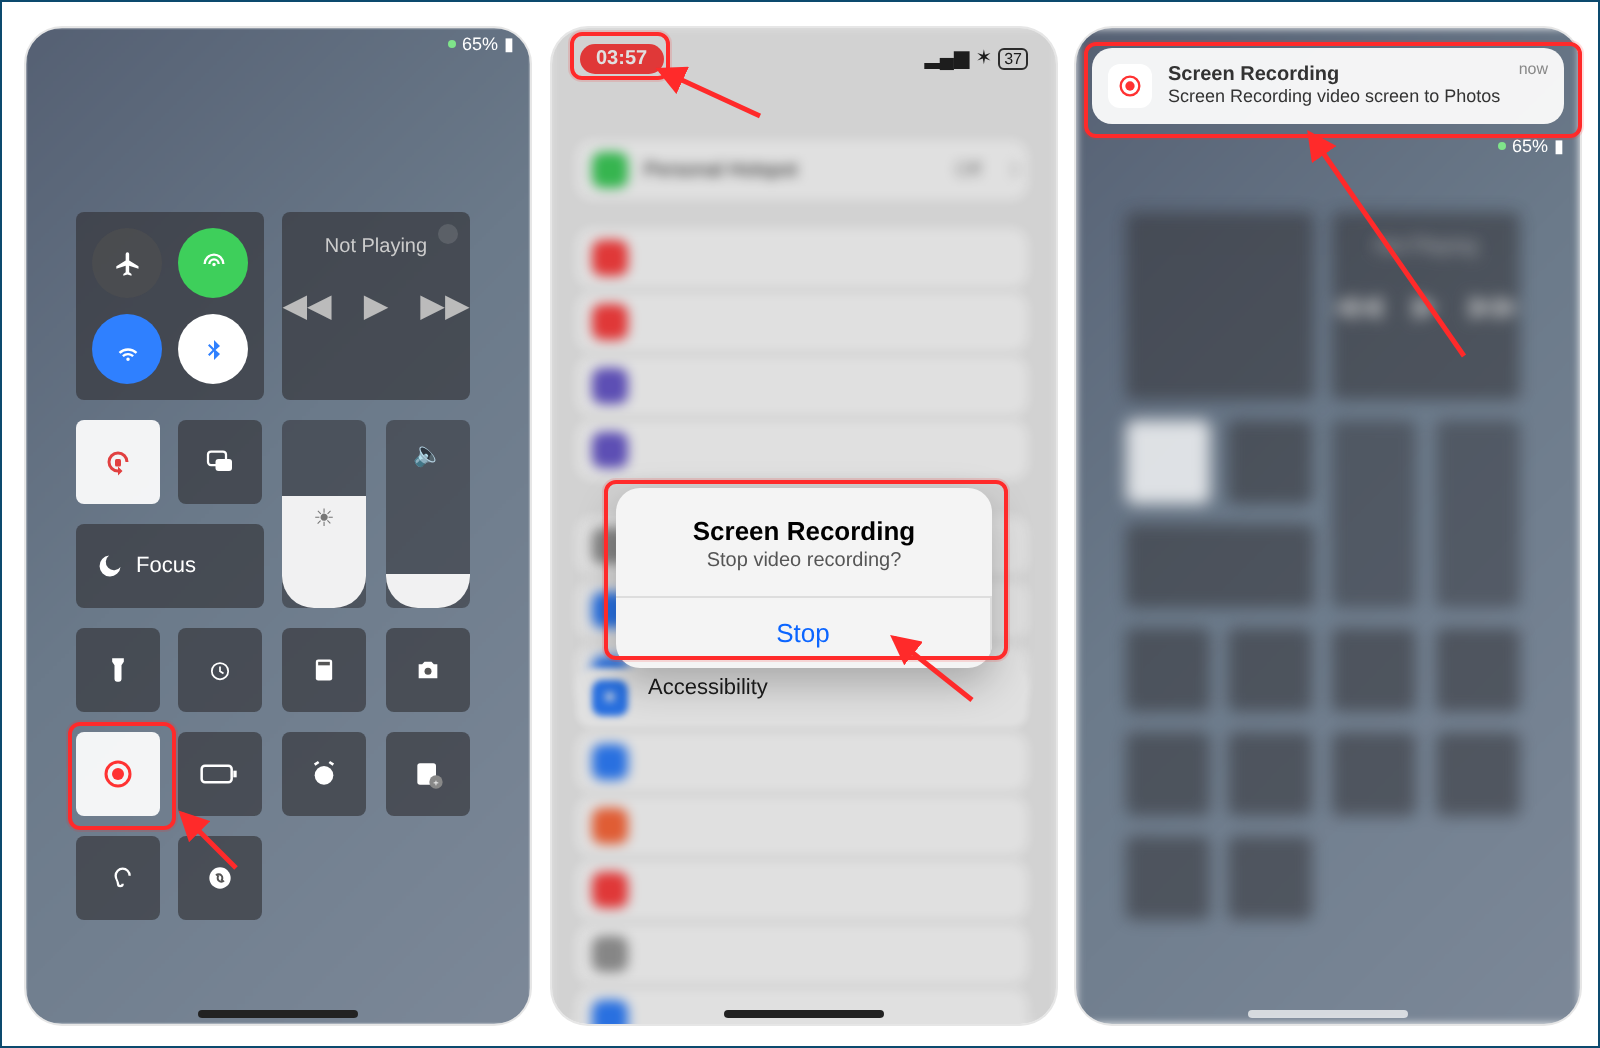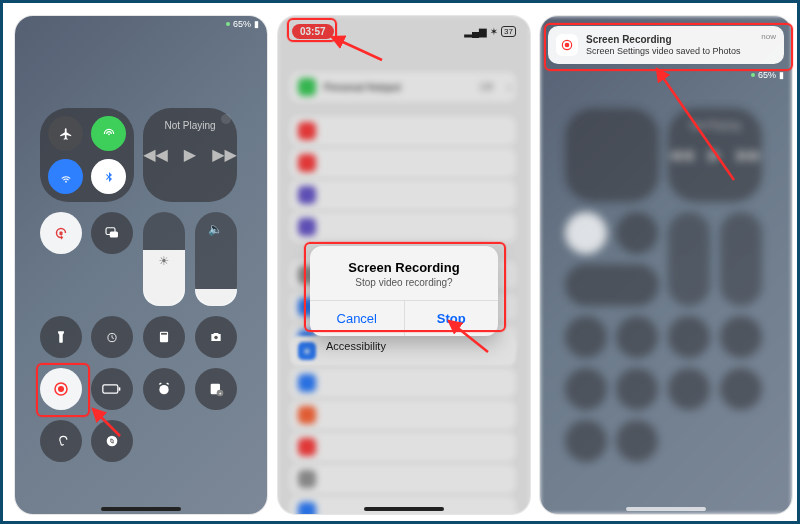--- a/index.html
+++ b/index.html
@@ -3,7 +3,7 @@
 <meta charset="utf-8">
 <style>
   html,body{margin:0;padding:0;background:#fff;font-family:-apple-system,Helvetica,Arial,sans-serif}
-  .stage{width:800px;height:524px;position:relative;background:#fff;border:3px solid #0c4a6e;box-sizing:border-box}
+  .stage{width:800px;height:524px;position:relative;background:#fff;border:1px solid #0c4a6e;box-sizing:border-box}
   .phone{position:absolute;top:13px;width:252px;height:498px;border-radius:18px;overflow:hidden;box-shadow:0 0 0 1px #e6e6e6}
   .phone-1{left:12px}
   .phone-2{left:275px}

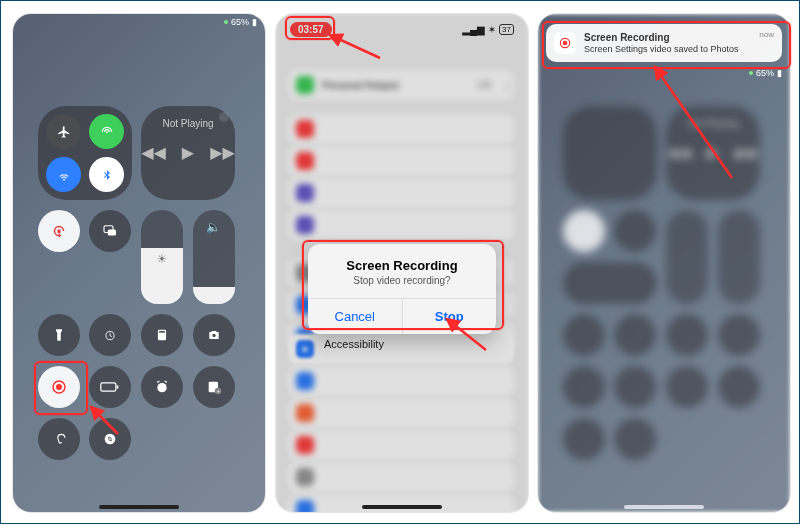--- a/index.html
+++ b/index.html
@@ -356,7 +356,7 @@
       </div>
       <div class="txt">
         <b>Screen Recording</b><br>
-        <span>Screen Settings video saved to Photos</span>
+        <span>Screen Recording video screen to Photos</span>
       </div>
       <span class="now">now</span>
     </div>

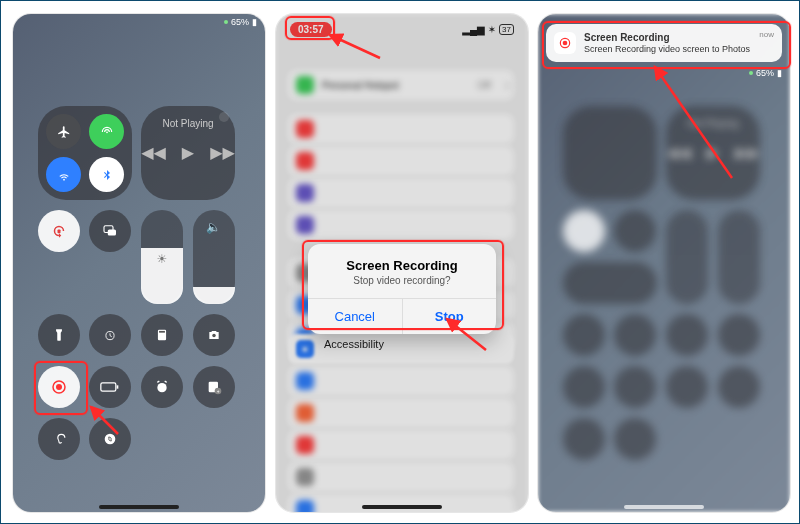--- a/index.html
+++ b/index.html
@@ -12,7 +12,7 @@
   .phone-3 .blur-bg{filter:blur(2px)}
   .status{position:absolute;top:3px;right:8px;font-size:9px;color:#fff;display:flex;gap:3px;align-items:center}
   .status .dot-ind{display:inline-block;width:4px;height:4px;border-radius:50%;background:#7fe48a}
-  .tile{position:absolute;border-radius:28px}
+  .tile{position:absolute;border-radius:4px}
   .dark{background:rgba(50,50,55,.65)}
   .white{background:rgba(255,255,255,.92)}
   .icn{display:flex;align-items:center;justify-content:center;color:#fff}

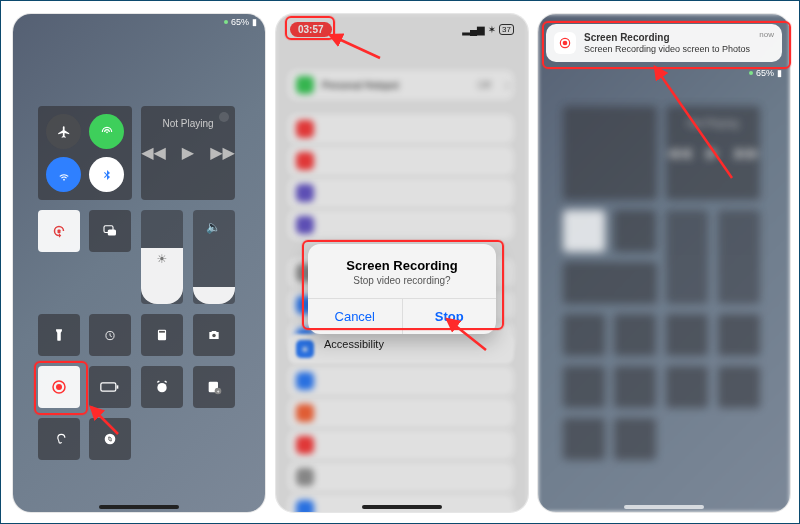--- a/index.html
+++ b/index.html
@@ -127,6 +127,14 @@
         </svg>
     </div>
 
+    <div class="tile dark p1-focus">
+      <span>
+        <svg width="14" height="14" viewBox="0 0 24 24">
+            <path fill="#fff" d="M21 12.8A9 9 0 1111.2 3a7 7 0 109.8 9.8z"></path>
+          </svg>
+      </span>
+      <span>Focus</span>
+    </div>
 
     <div class="tile p1-bright">
       <div class="fill">

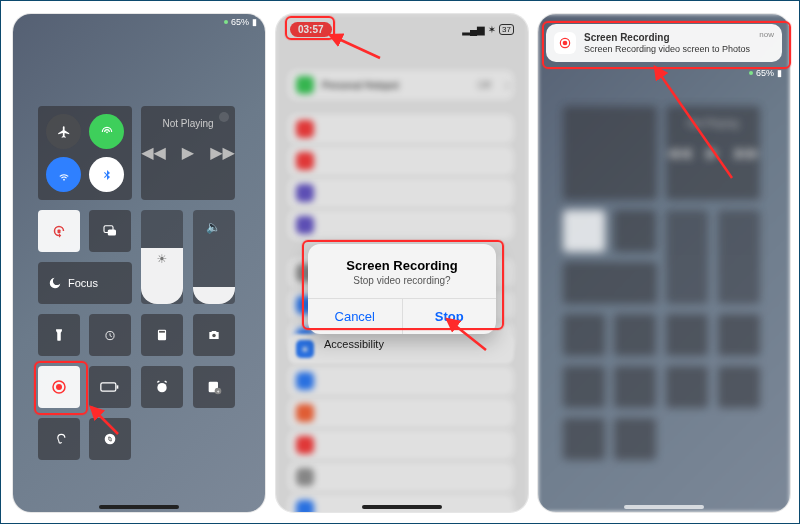--- a/index.html
+++ b/index.html
@@ -289,7 +289,6 @@
       <h4>Screen Recording</h4>
       <p>Stop video recording?</p>
       <div class="btns">
-        <div>Cancel</div>
         <div style="font-weight:700">Stop</div>
       </div>
     </div>

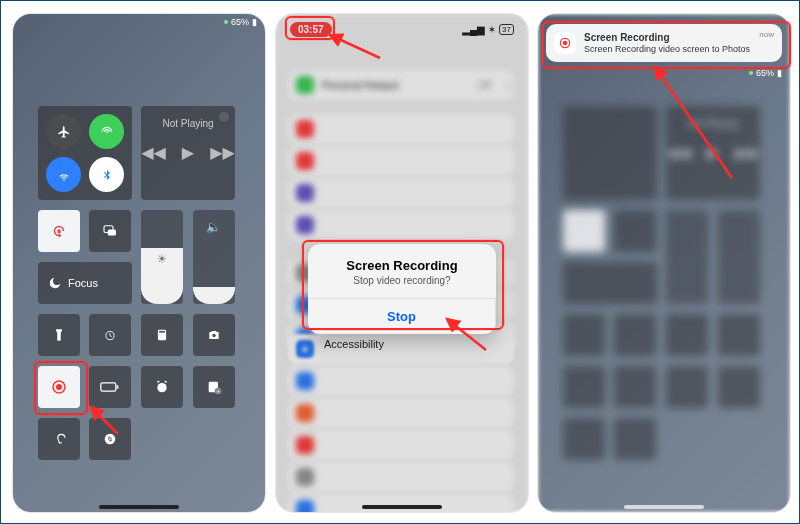--- a/index.html
+++ b/index.html
@@ -289,7 +289,7 @@
       <h4>Screen Recording</h4>
       <p>Stop video recording?</p>
       <div class="btns">
-        <div style="font-weight:700">Stop</div>
+        <div style="font-weight:400">Stop</div>
       </div>
     </div>
     <div class="home-ind" style="background:#222"></div>

